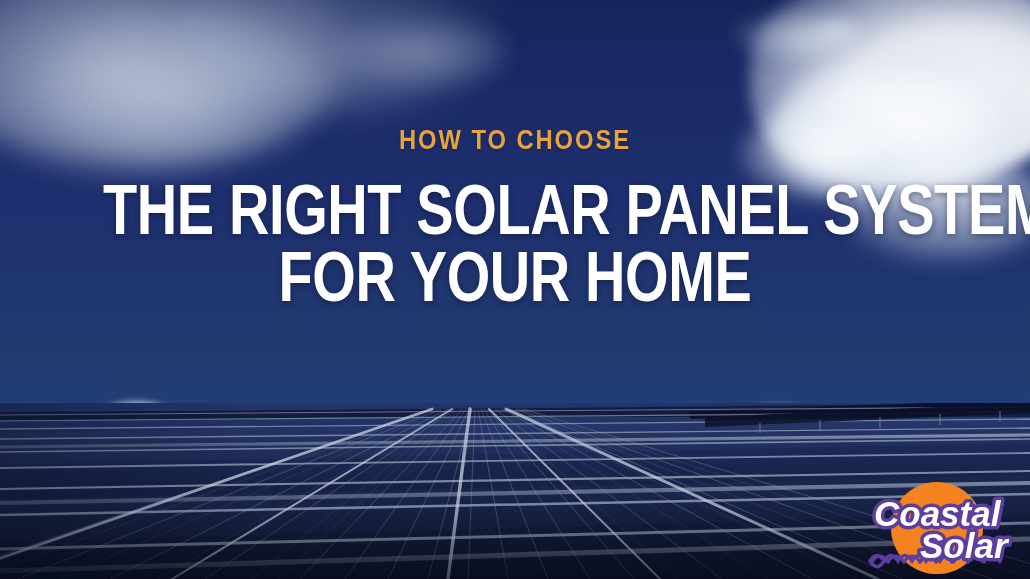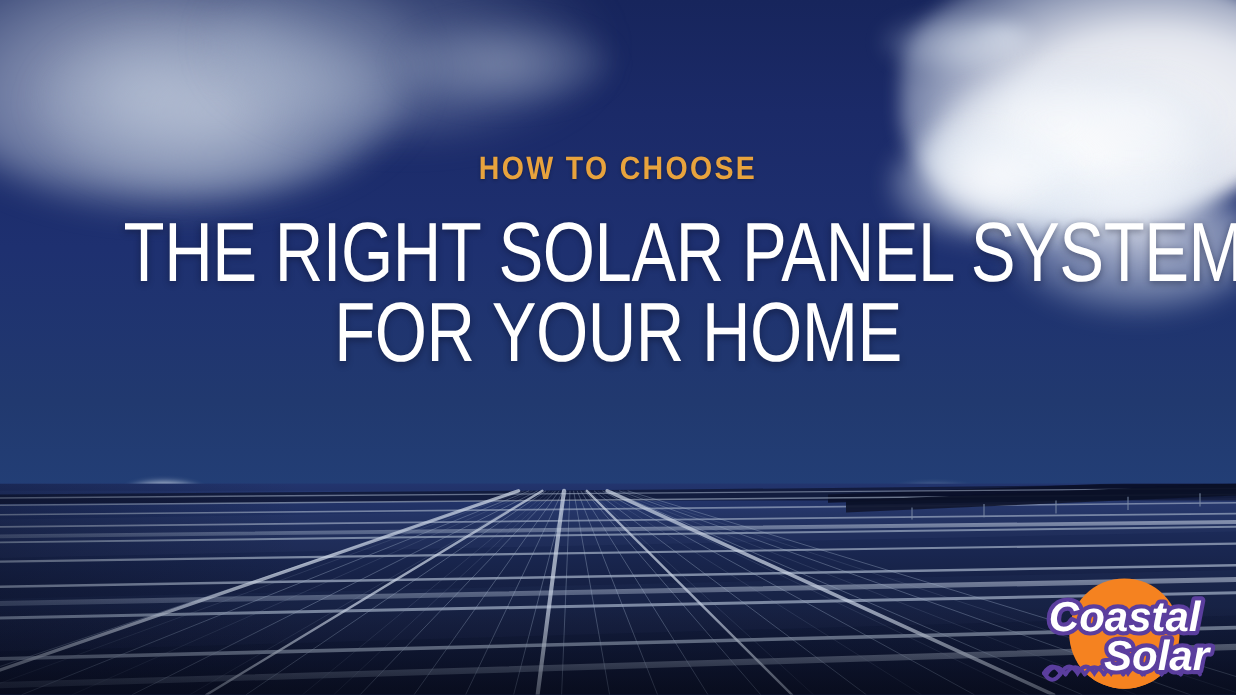--- a/index.html
+++ b/index.html
@@ -245,7 +245,7 @@
     width: 1030px;
     color: #ffffff;
     font-family: "Liberation Sans Narrow", "Liberation Sans", sans-serif;
-    font-weight: normal;
+    font-weight: bold;
     font-size: 70px;
     line-height: 0.92;
     letter-spacing: -0.5px;

